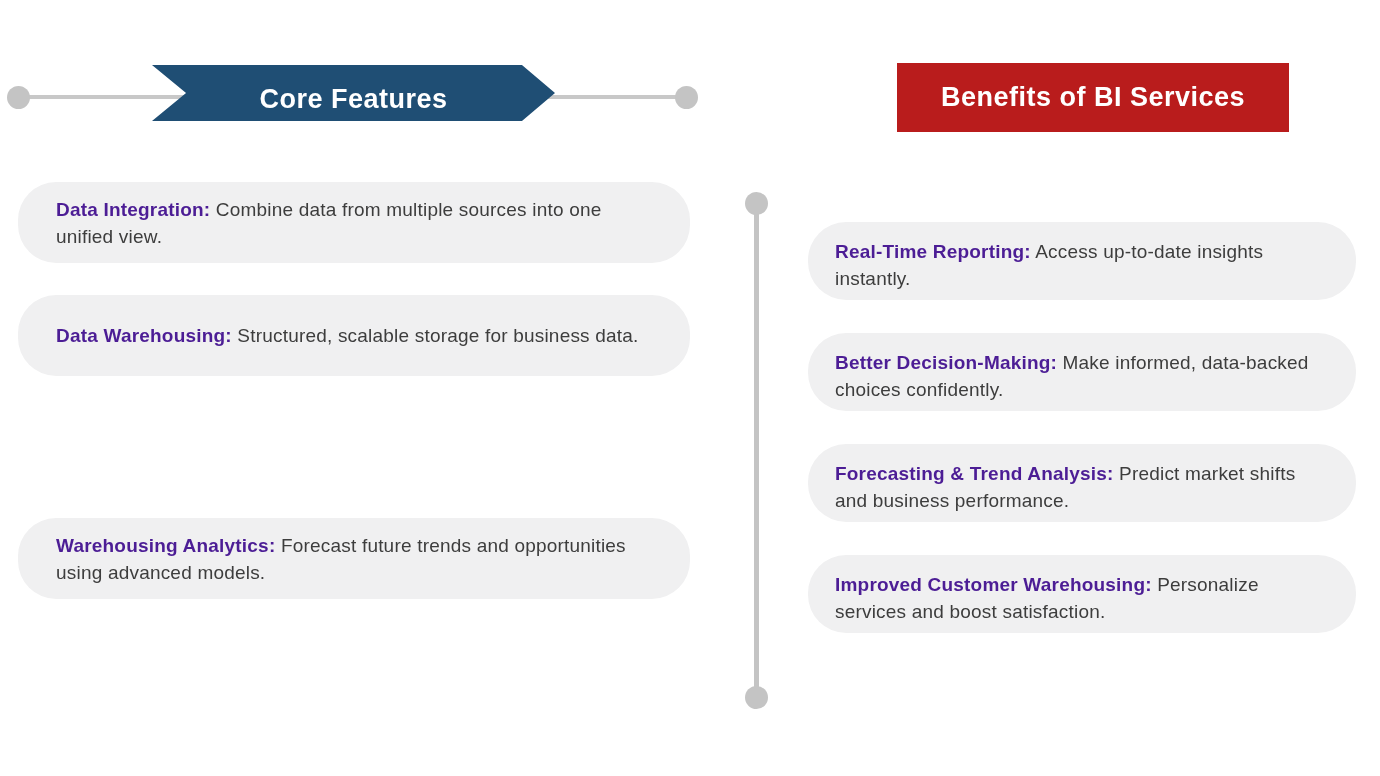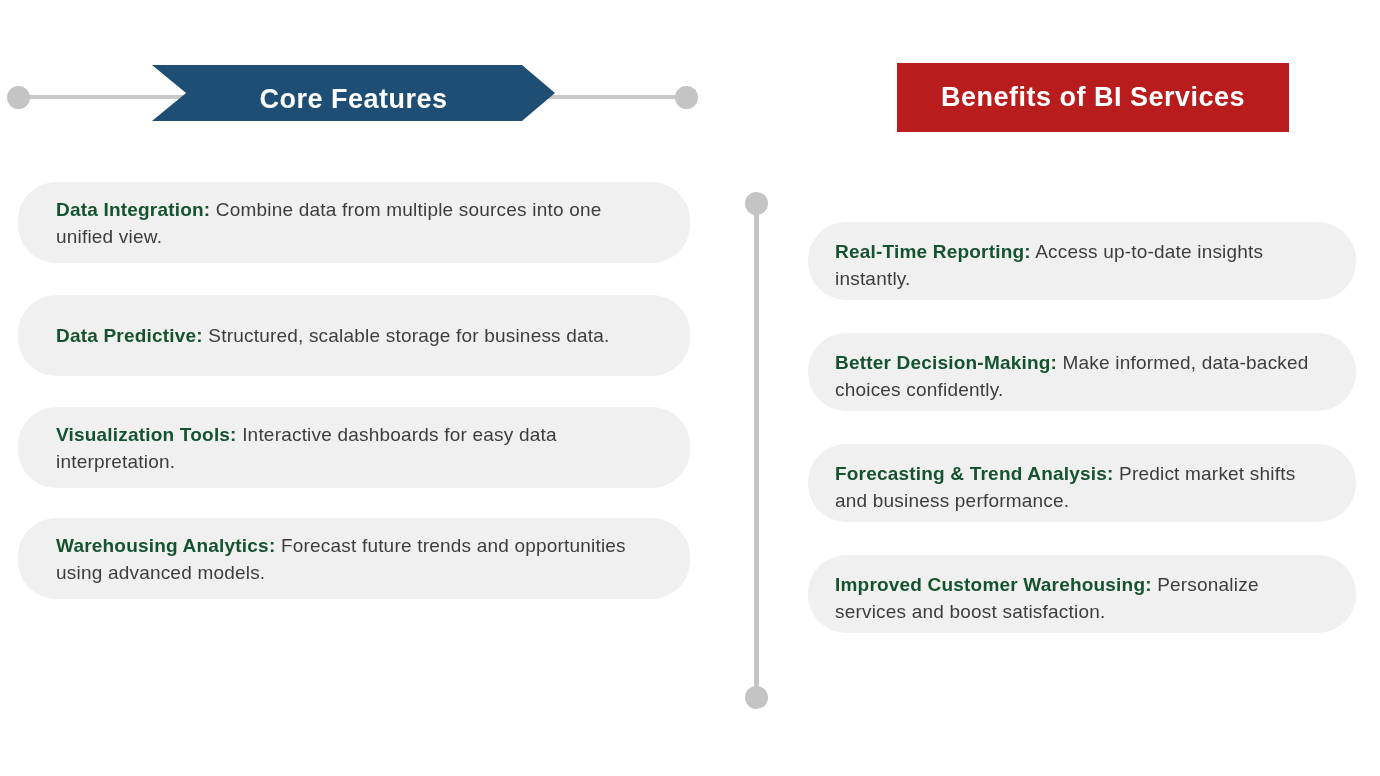--- a/index.html
+++ b/index.html
@@ -93,7 +93,7 @@
   }
   .card .card-title {
     font-weight: 700;
-    color: #14532d;
+    color: #4c1d95;
   }
   .card.left {
     left: 18px;

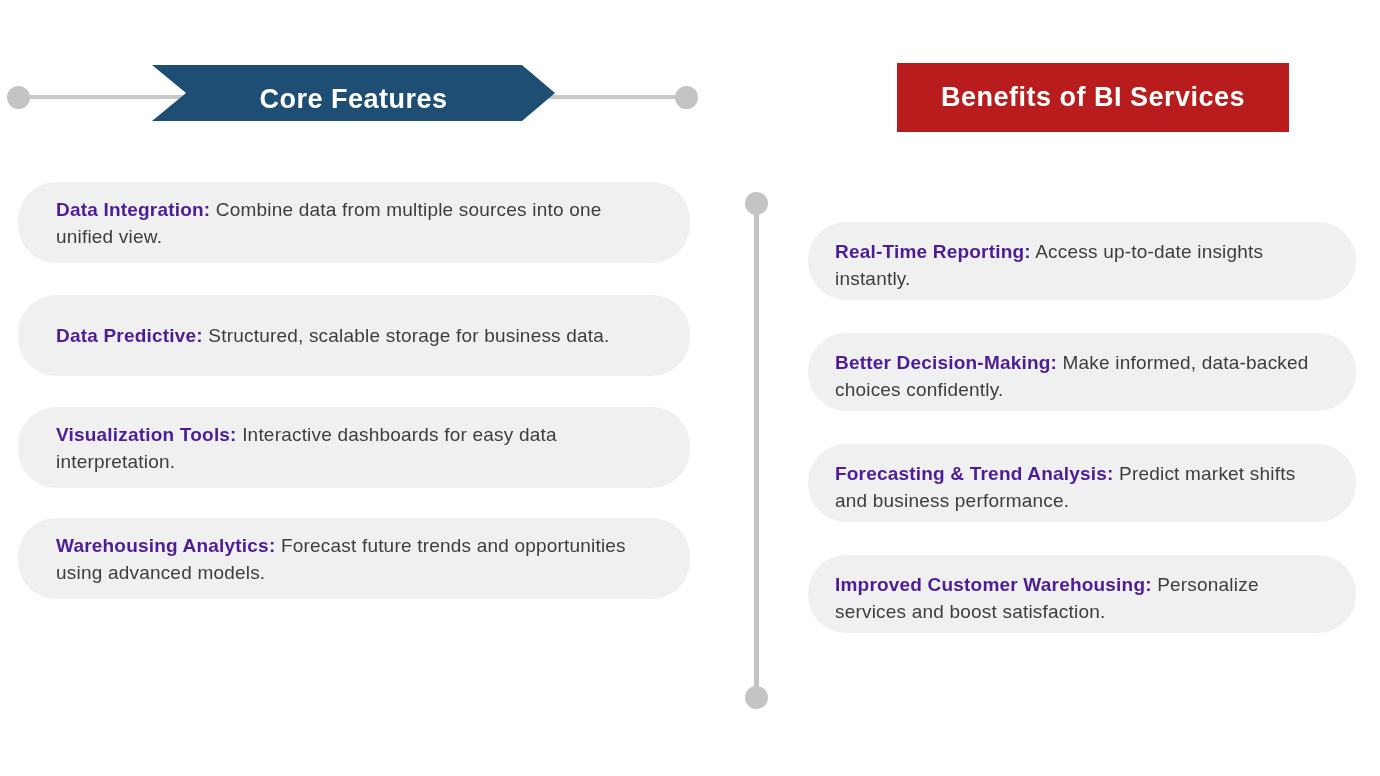--- a/index.html
+++ b/index.html
@@ -134,7 +134,7 @@
     <p><span class="card-title">Data Integration:</span> <span>Combine data from multiple sources into one unified view.</span></p>
   </div>
   <div class="card left l1">
-    <p><span class="card-title">Data Predictive:</span> <span>Structured, scalable storage for business data.</span></p>
+    <p><span class="card-title">Data Warehousing:</span> <span>Structured, scalable storage for business data.</span></p>
   </div>
   <div class="card left l2">
     <p><span class="card-title">Visualization Tools:</span> <span>Interactive dashboards for easy data interpretation.</span></p>

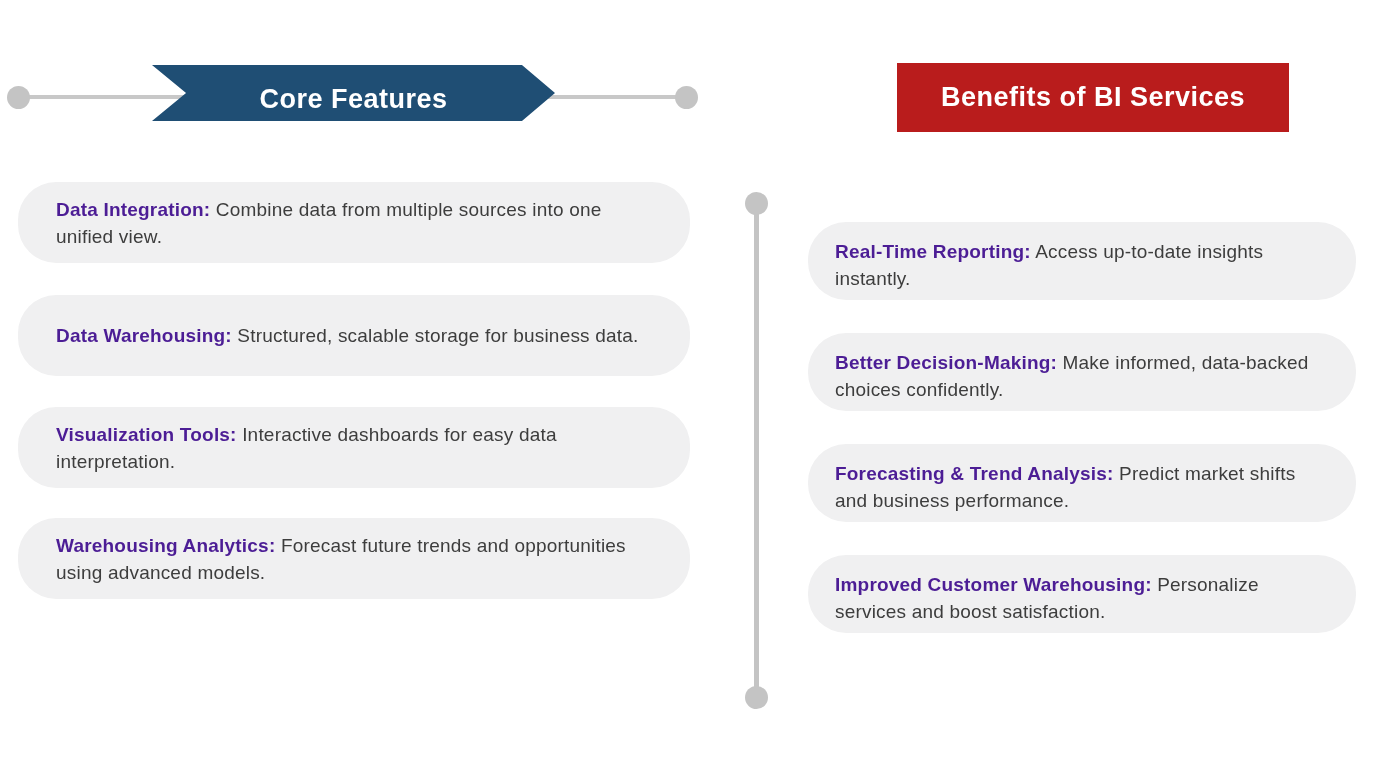--- a/index.html
+++ b/index.html
@@ -136,9 +136,6 @@
   <div class="card left l1">
     <p><span class="card-title">Data Warehousing:</span> <span>Structured, scalable storage for business data.</span></p>
   </div>
-  <div class="card left l2">
-    <p><span class="card-title">Visualization Tools:</span> <span>Interactive dashboards for easy data interpretation.</span></p>
-  </div>
   <div class="card left l3">
     <p><span class="card-title">Warehousing Analytics:</span> <span>Forecast future trends and opportunities using advanced models.</span></p>
   </div>

